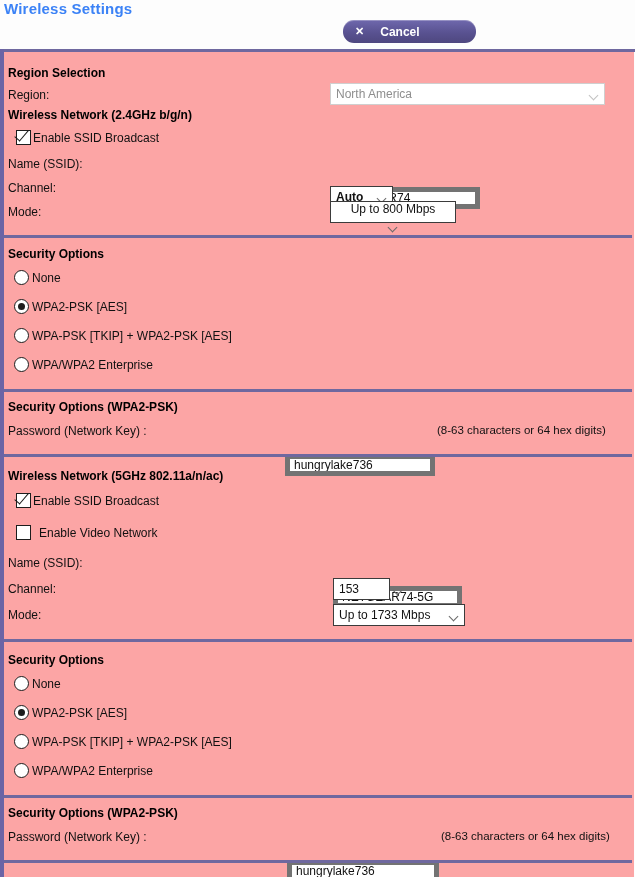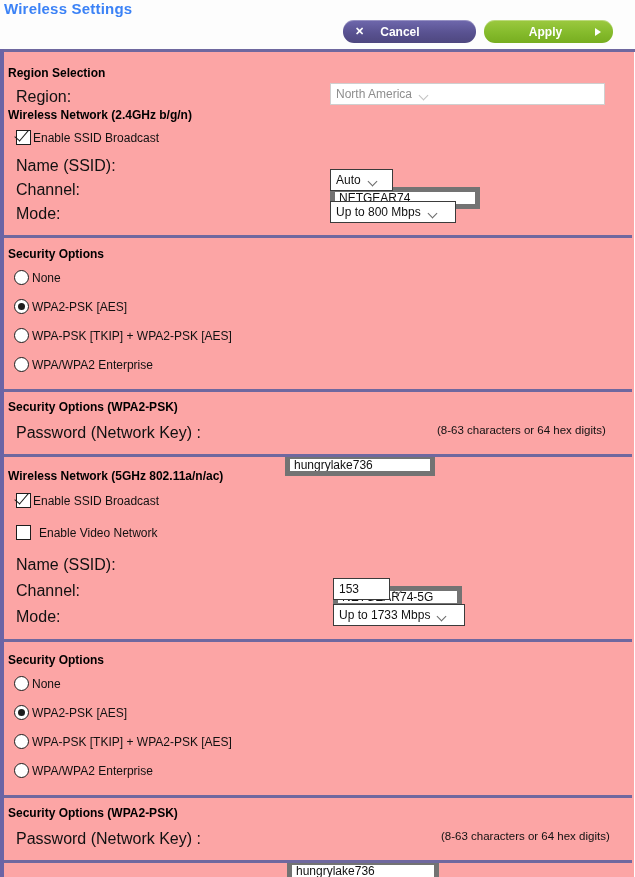--- a/index.html
+++ b/index.html
@@ -233,10 +233,6 @@
       <span class="glyph-x">✕</span>
       <span class="btn-label">Cancel</span>
     </button>
-    <button class="btn btn-apply">
-      <span class="btn-label">Apply</span>
-      <span class="glyph-arrow"></span>
-    </button>
   </div>
 
   <div class="panel">

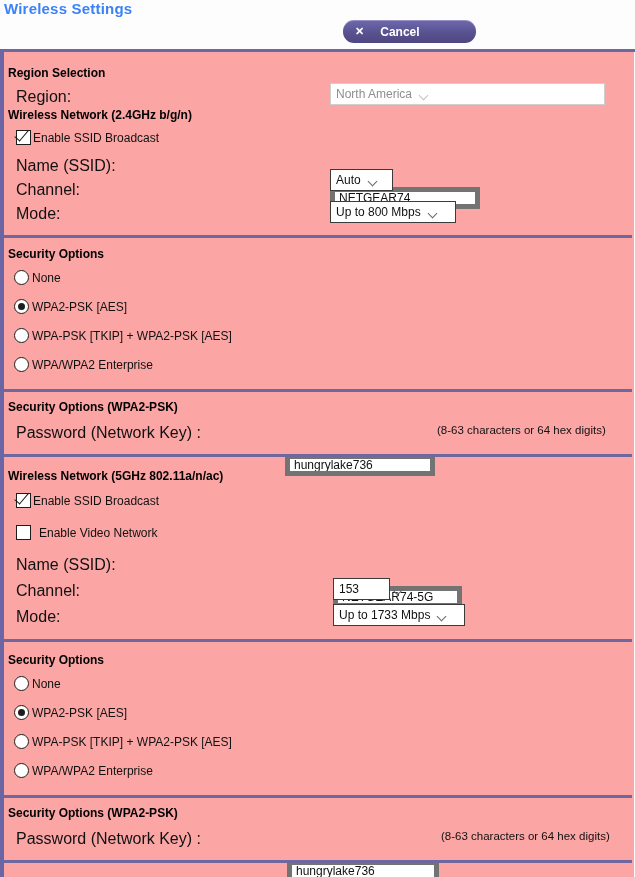--- a/index.html
+++ b/index.html
@@ -110,10 +110,9 @@
   }
   .lbl {
     position: absolute;
-    font-size: 16px;
+    font-size: 12px;
     color: #111111;
     white-space: nowrap;
-    margin-left: 8px;
   }
   .hint {
     position: absolute;

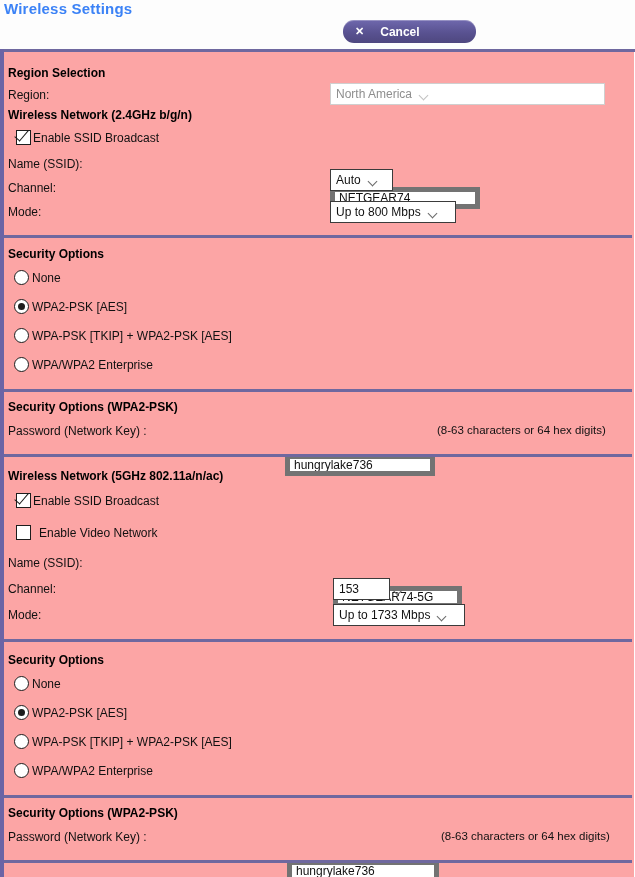--- a/index.html
+++ b/index.html
@@ -144,6 +144,7 @@
     background: #ffffff;
     display: flex;
     align-items: center;
+    justify-content: space-between;
     padding: 0 5px 0 5px;
     font-size: 12px;
     color: #111111;

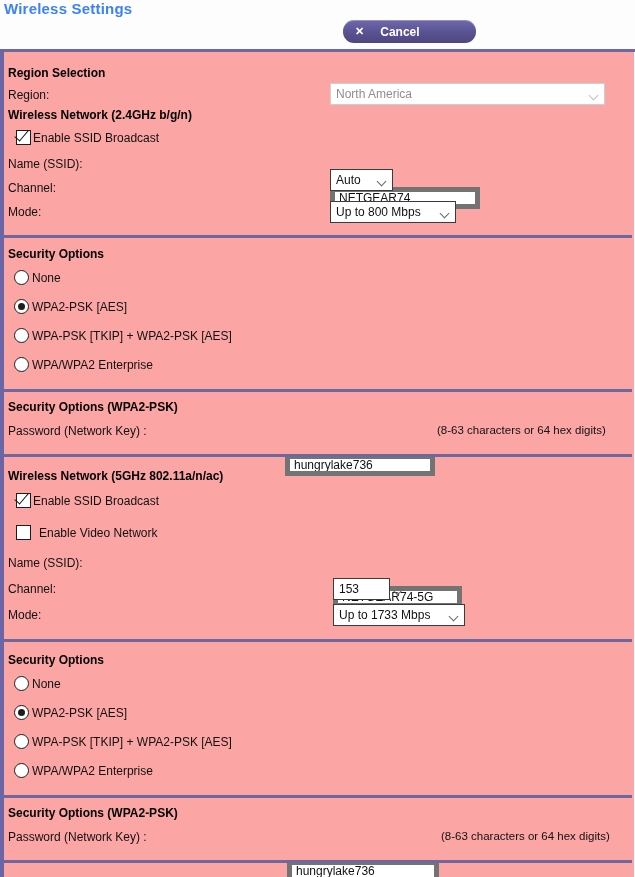--- a/index.html
+++ b/index.html
@@ -257,7 +257,7 @@
     <input class="txt" style="left: 326px; top: 104px; width: 150px;" value="NETGEAR74">
 
     <div class="lbl" style="left:4px; top:132px;">Channel:</div>
-    <div class="sel" style="left:326px; top:120px; width:63px;">
+    <div class="sel" style="left:326px; top:137px; width:63px;font-weight:bold;">
       <span>Auto</span>
       <span class="chev"></span>
     </div>

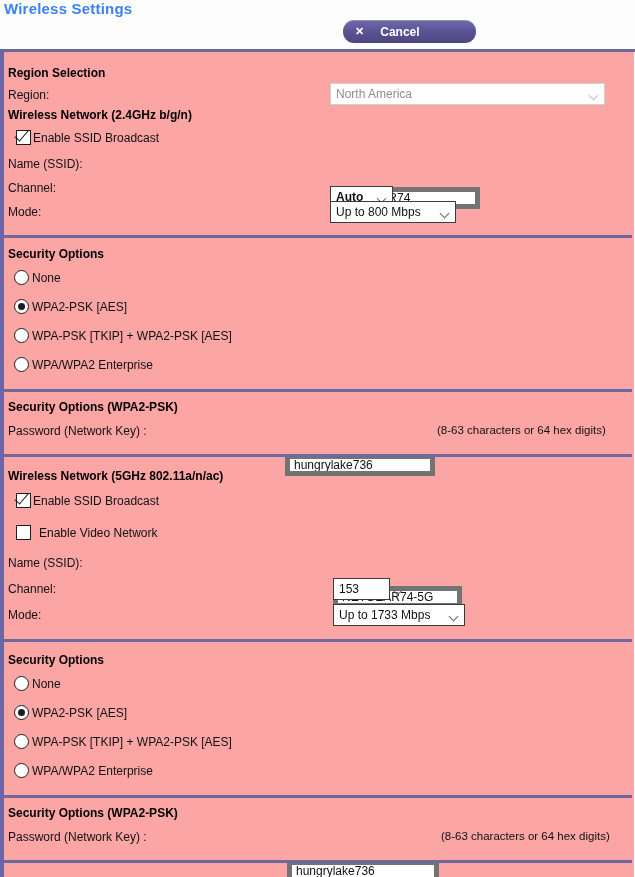--- a/index.html
+++ b/index.html
@@ -263,7 +263,7 @@
     </div>
 
     <div class="lbl" style="left:4px; top:156px;">Mode:</div>
-    <div class="sel" style="left:326px; top:152px; width:126px;">
+    <div class="sel" style="left:326px; top:152px; width:126px;flex-direction:column;">
       <span>Up to 800 Mbps</span>
       <span class="chev"></span>
     </div>

